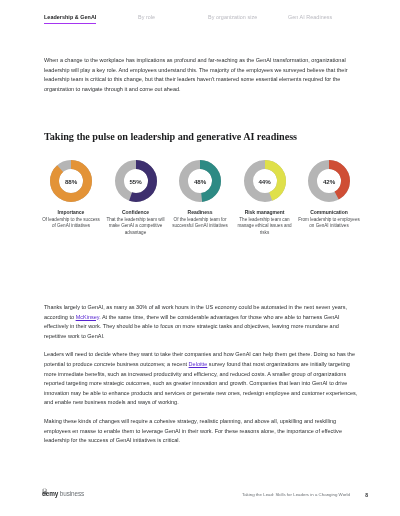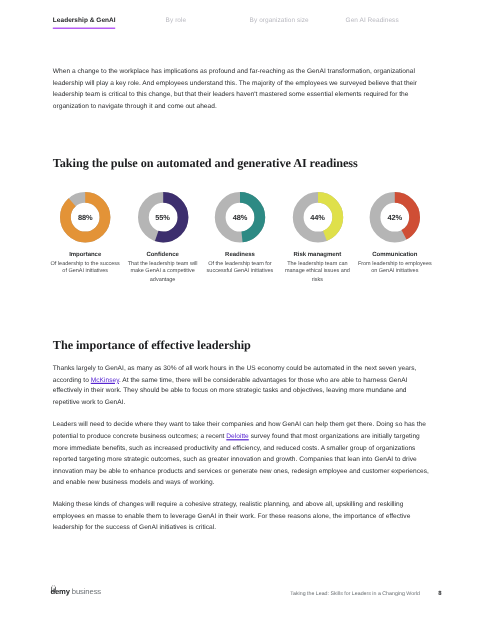--- a/index.html
+++ b/index.html
@@ -112,7 +112,7 @@
 
   <p class="intro">When a change to the workplace has implications as profound and far-reaching as the GenAI transformation, organizational leadership will play a key role. And employees understand this. The majority of the employees we surveyed believe that their leadership team is critical to this change, but that their leaders haven't mastered some essential elements required for the organization to navigate through it and come out ahead.</p>
 
-  <h2 class="section-head" id="head-pulse">Taking the pulse on automated and generative AI readiness</h2>
+  <h2 class="section-head" id="head-pulse">Taking the pulse on leadership and generative AI readiness</h2>
 
   <div class="donut-row" id="donut-row">
       <div class="donut-cell">

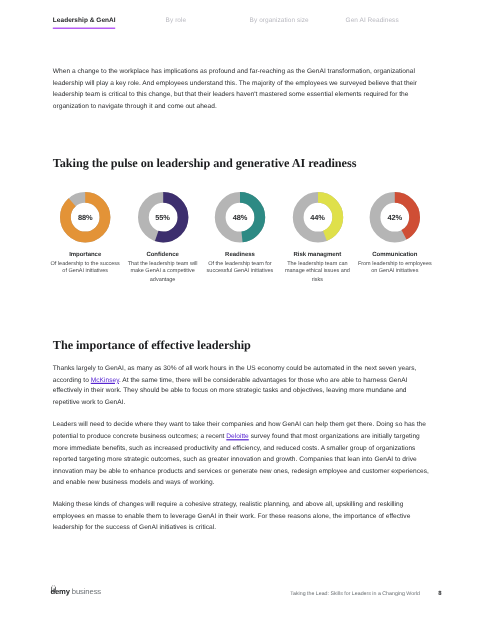--- a/index.html
+++ b/index.html
@@ -172,7 +172,6 @@
       </div>
     </div>
 
-  <h2 class="section-head" id="head-importance">The importance of effective leadership</h2>
 
   <div class="prose" id="prose-main">
     <p><span>Thanks largely to GenAI, as many as 30% of all work hours in the US economy could be automated in the next seven years, according to </span><a class="lnk" href="#">McKinsey</a><span>. At the same time, there will be considerable advantages for those who are able to harness GenAI effectively in their work. They should be able to focus on more strategic tasks and objectives, leaving more mundane and repetitive work to GenAI.</span></p>

